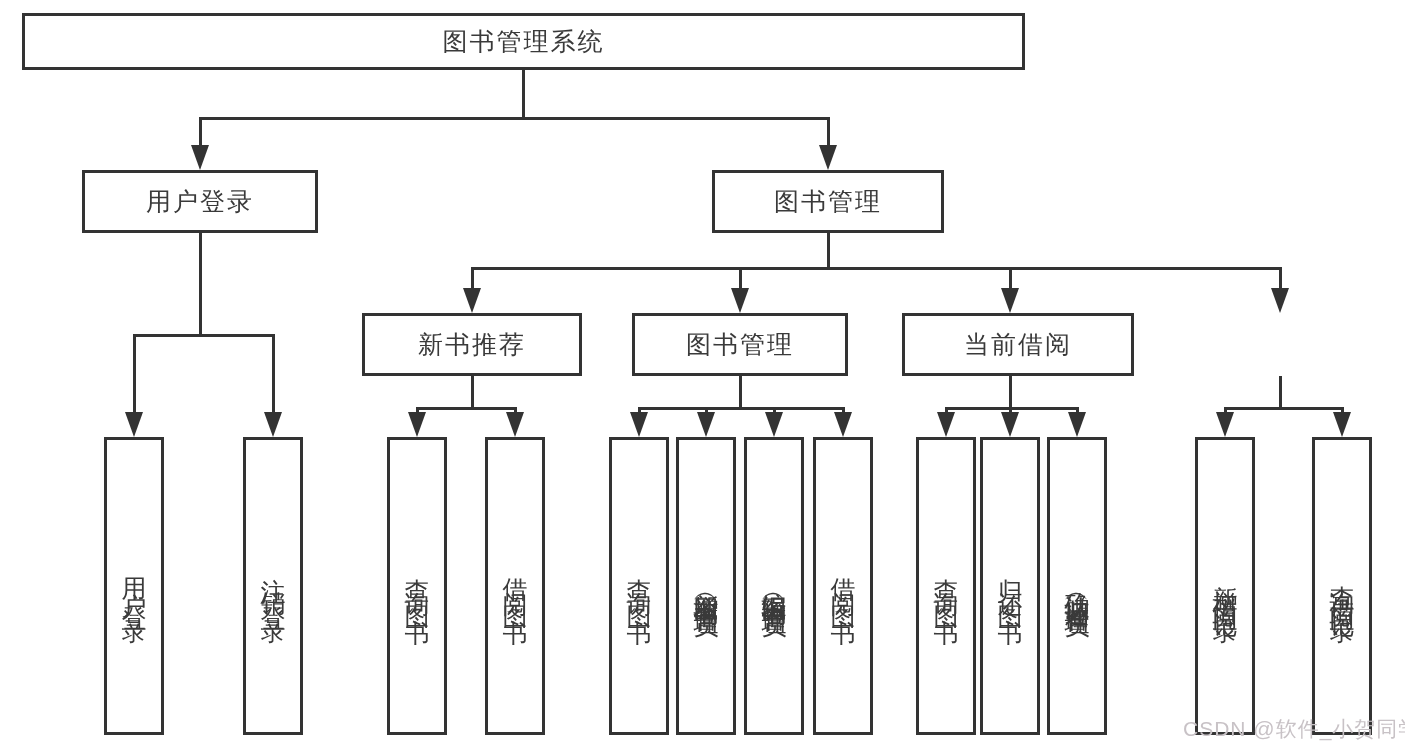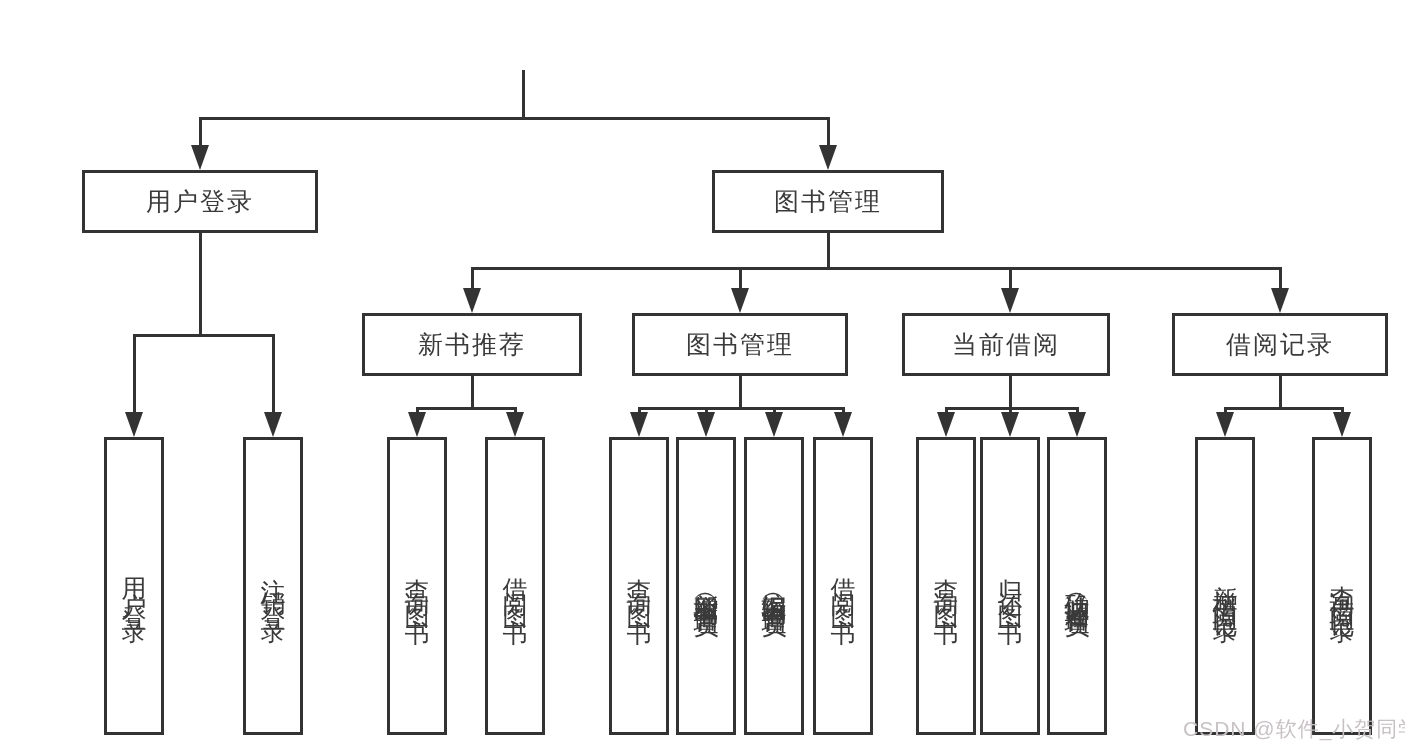--- a/index.html
+++ b/index.html
@@ -66,6 +66,9 @@
 
 <div class="canvas">
   <div class="layer">
+      <div class="node" style="left: 22px; top: 13px; width: 1003px; height: 57px;">
+        <span>图书管理系统</span>
+      </div>
       <div class="node" style="left: 82px; top: 170px; width: 236px; height: 63px;">
         <span>用户登录</span>
       </div>

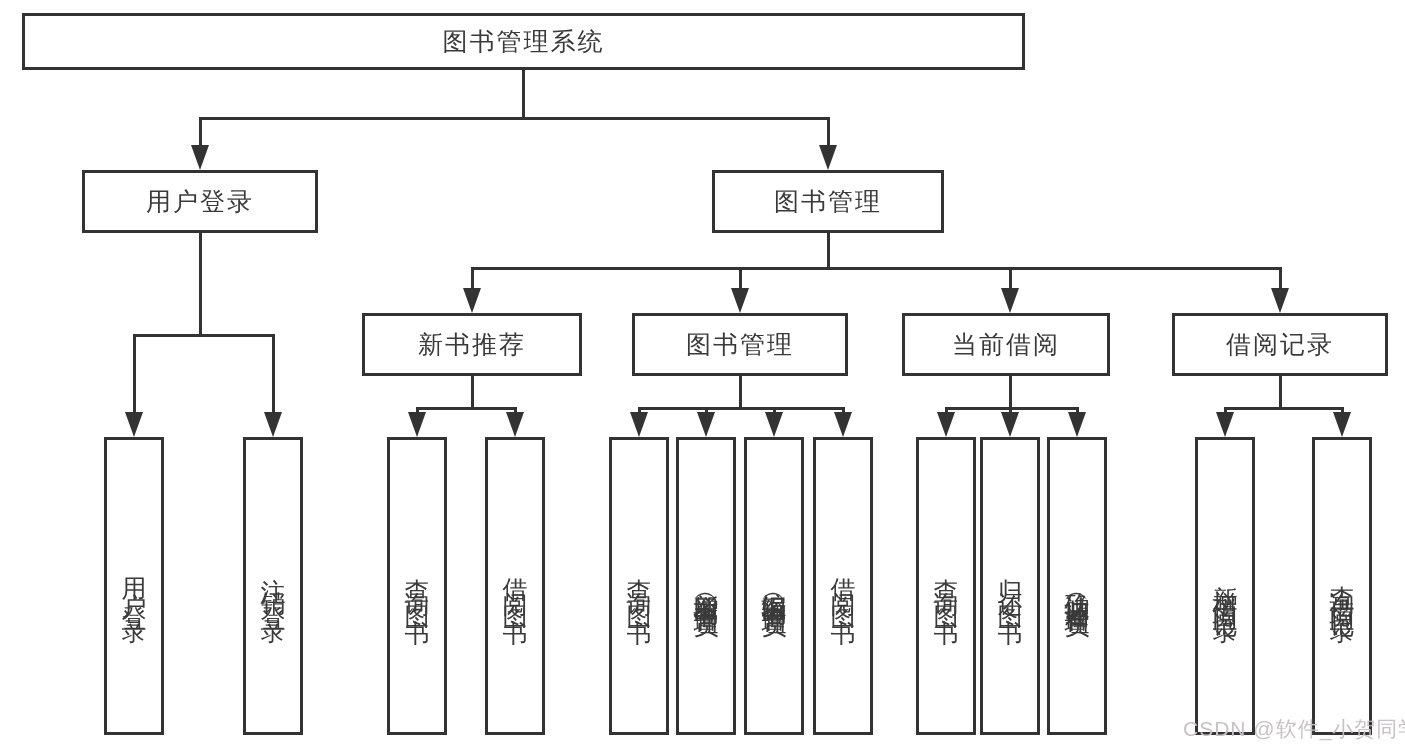--- a/index.html
+++ b/index.html
@@ -81,7 +81,7 @@
       <div class="node" style="left: 632px; top: 313px; width: 216px; height: 63px;">
         <span>图书管理</span>
       </div>
-      <div class="node" style="left: 902px; top: 313px; width: 208px; height: 63px;">
+      <div class="node" style="left: 902px; top: 313px; width: 232px; height: 63px;">
         <span>当前借阅</span>
       </div>
       <div class="node" style="left: 1172px; top: 313px; width: 216px; height: 63px;">

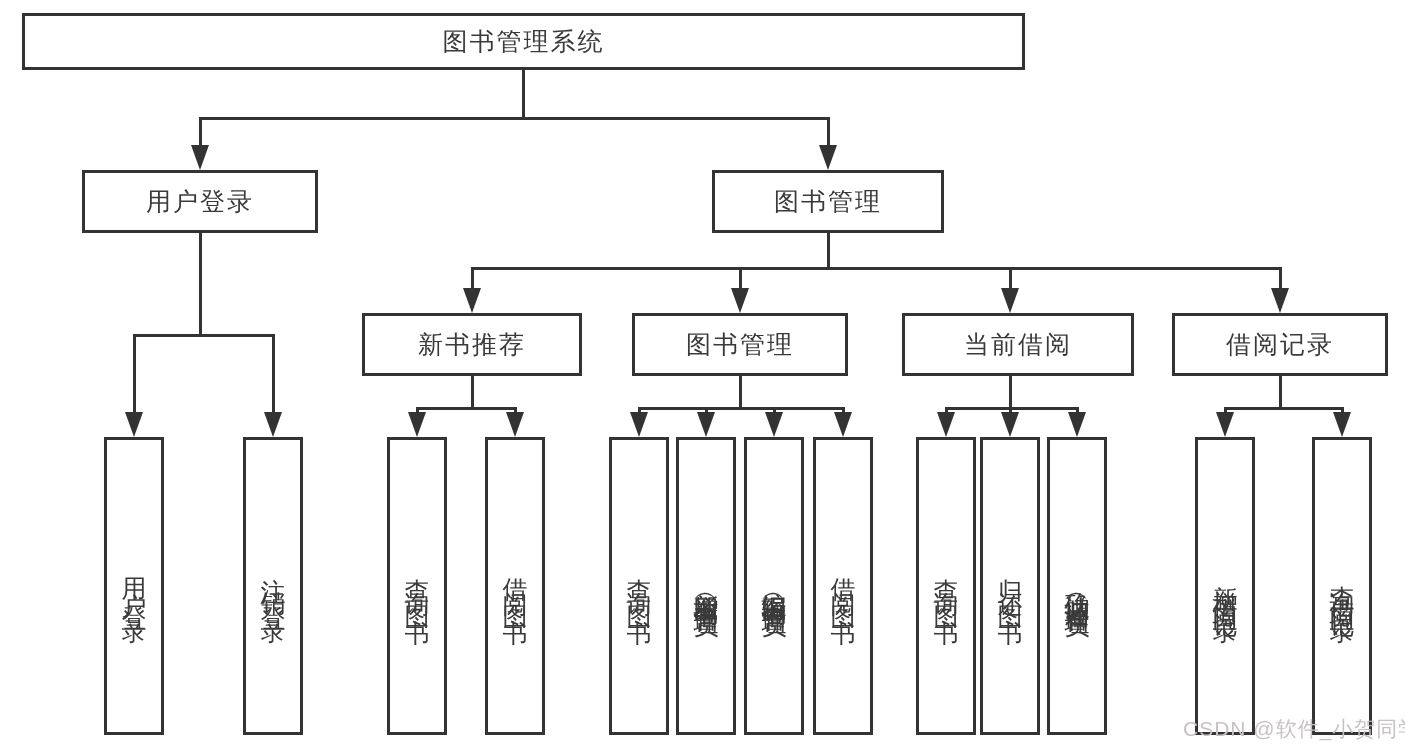--- a/index.html
+++ b/index.html
@@ -83,9 +83,6 @@
       </div>
       <div class="node" style="left: 902px; top: 313px; width: 232px; height: 63px;">
         <span>当前借阅</span>
-      </div>
-      <div class="node" style="left: 1172px; top: 313px; width: 216px; height: 63px;">
-        <span>借阅记录</span>
       </div>
       <div class="node vert" style="left: 104px; top: 437px; width: 60px; height: 298px;">
         <span class="v-short">用户登录</span>

